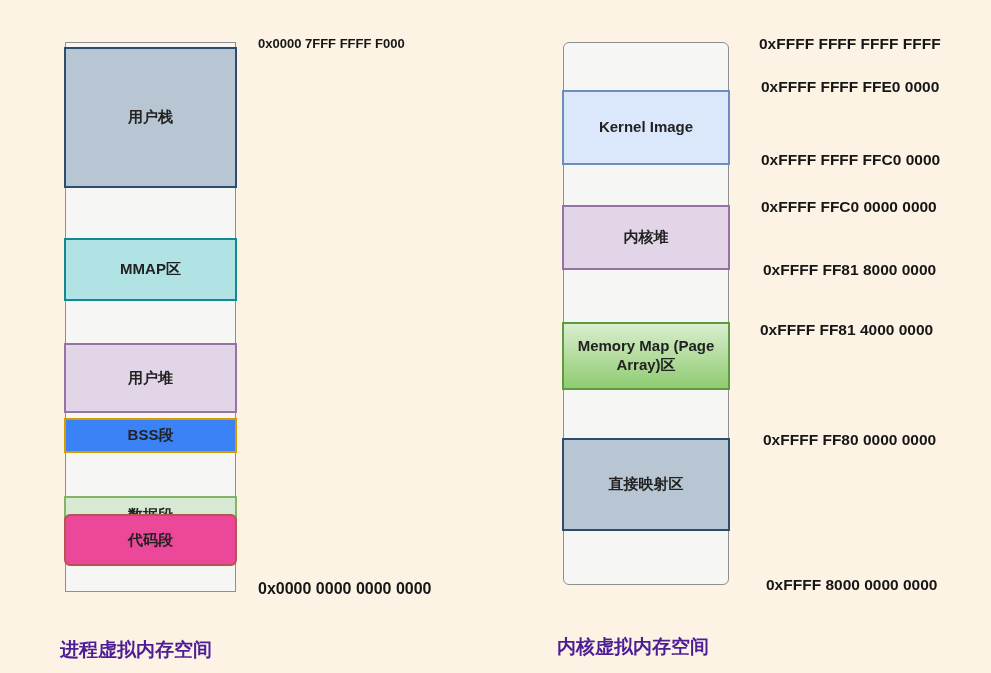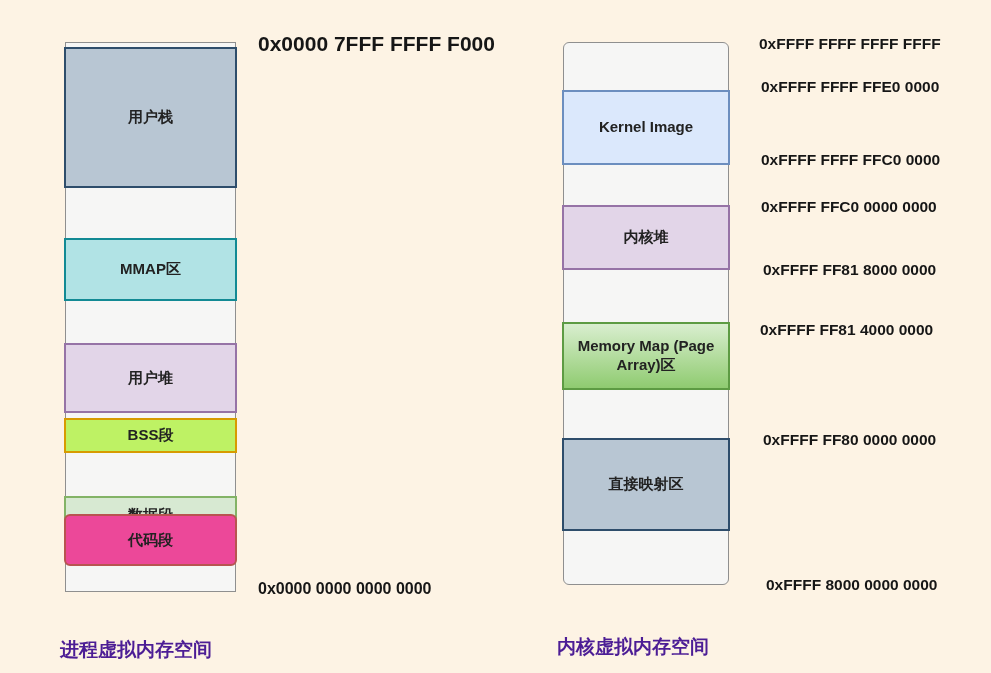--- a/index.html
+++ b/index.html
@@ -91,7 +91,7 @@
     </div>
   </div>
 
-  <div class="addr" style="left:258px;top:34px;font-size:21px;">0x0000 7FFF FFFF F000</div>
+  <div class="addr" style="left:258px;top:34px;font-size:13px;">0x0000 7FFF FFFF F000</div>
   <div class="addr" style="left:258px;top:579px;font-size:16px;">0x0000 0000 0000 0000</div>
 
   <div class="memcol col-right">

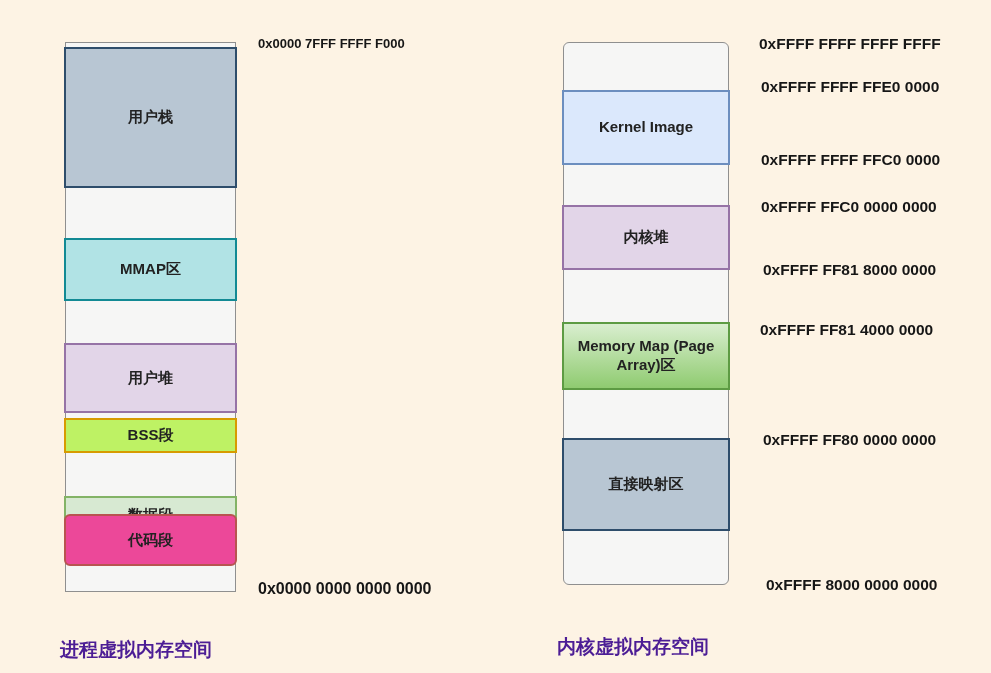--- a/index.html
+++ b/index.html
@@ -41,7 +41,7 @@
   .seg-stack   {background:#b8c6d3;border-color:#2e4d6b;}
   .seg-mmap    {background:#b1e3e5;border-color:#128a94;}
   .seg-heap    {background:#e2d5e8;border-color:#9673a6;}
-  .seg-bss     {background:#bef264;border-color:#d79b00;}
+  .seg-bss     {background:#3b82f6;border-color:#d79b00;}
   .seg-data    {background:#d7e9d2;border-color:#83b366;}
   .seg-code    {background:#ec4899;border-color:#b85450;border-radius:6px;}
   .seg-kimage  {background:#dbe8fc;border-color:#6c8ebf;}

